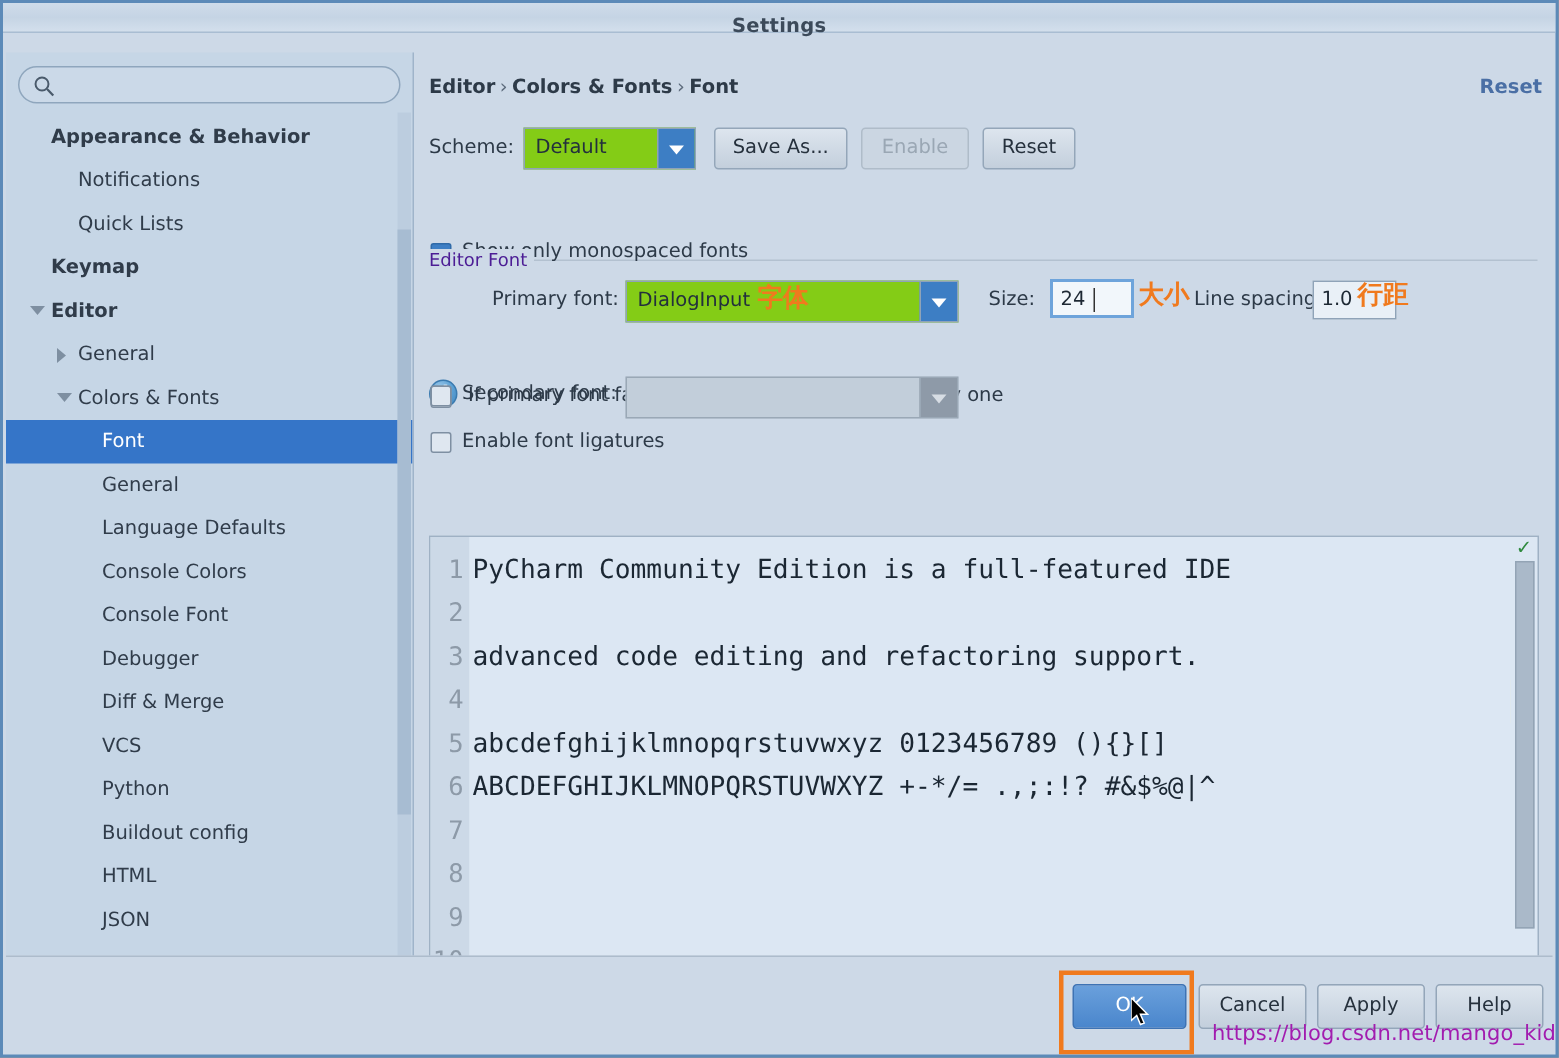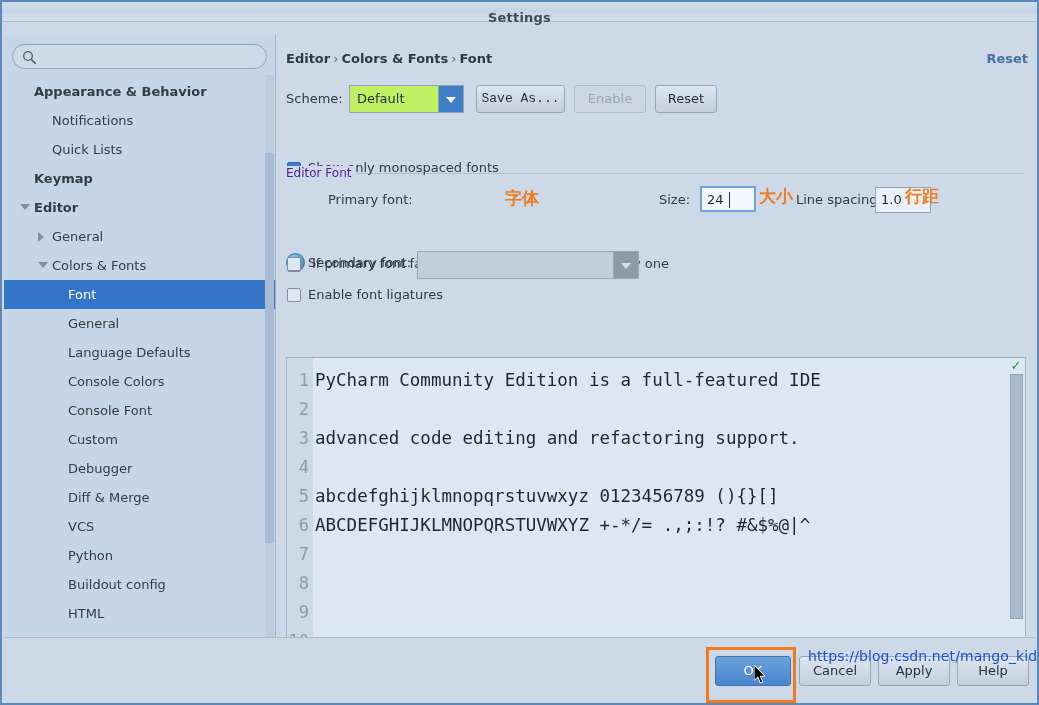--- a/index.html
+++ b/index.html
@@ -116,7 +116,7 @@
   #schemeRow .lbl { position: absolute; left: 0; top: 6px; }
   .combo {
     position: absolute;
-    background: #bef264;
+    background: #84cc16;
     border: 1px solid #8fa3b8;
     box-sizing: border-box;
     height: 28px;

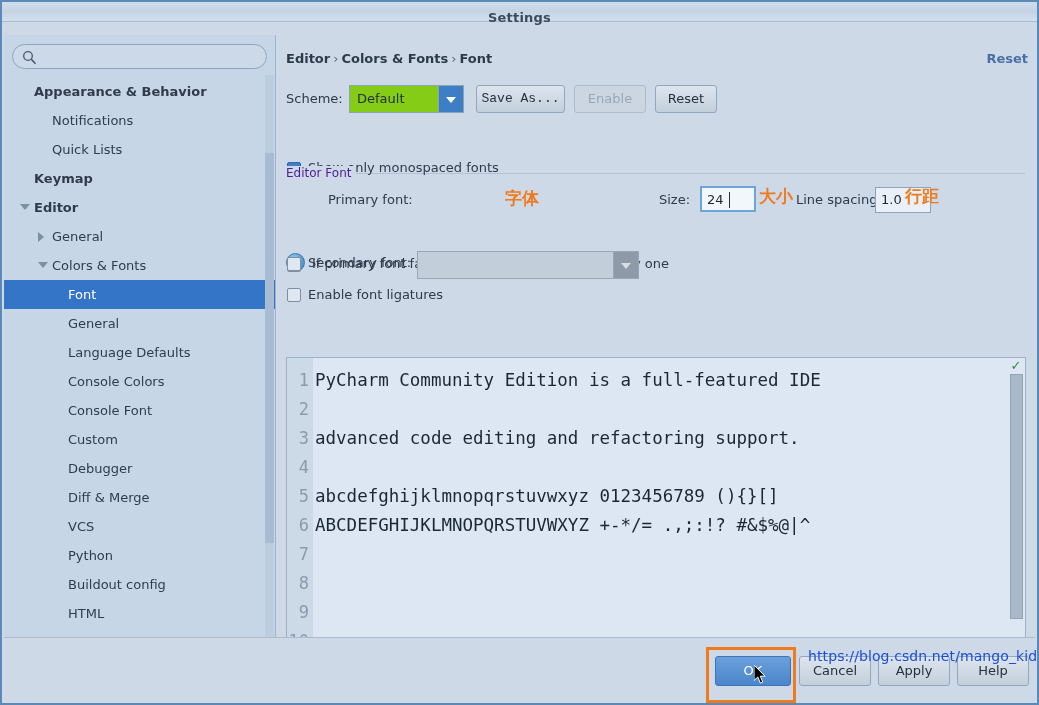--- a/index.html
+++ b/index.html
@@ -343,7 +343,7 @@
         <span class="cval">Default</span>
         <span class="cbtn"></span>
       </div>
-      <div class="btn" style="left:190px; top:0; width:89px;font-family:Liberation Mono, monospace;">Save As...</div>
+      <div class="btn" style="left:190px; top:0; width:89px;">Save As...</div>
       <div class="btn disabled" style="left:288px; top:0; width:72px;">Enable</div>
       <div class="btn" style="left:369px; top:0; width:62px;">Reset</div>
     </div>

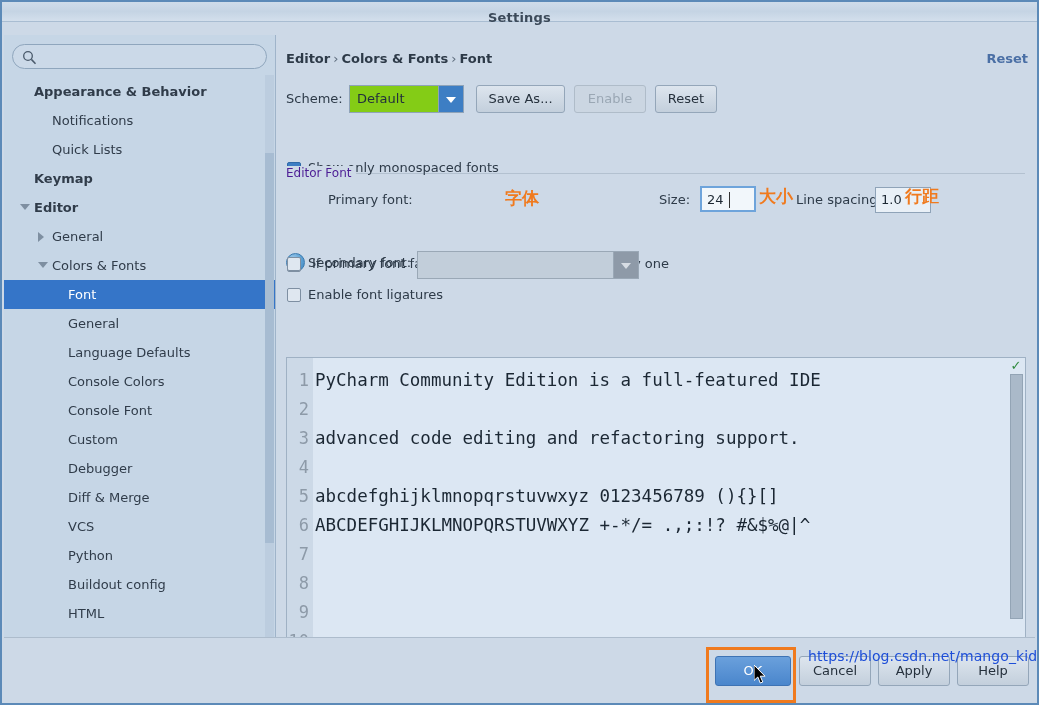--- a/index.html
+++ b/index.html
@@ -355,6 +355,10 @@
     <span class="lbl" style="position:absolute; left:32px; top:125px;">Show only monospaced fonts</span>
 
     <span class="lbl" style="position:absolute; left:52px; top:157px;">Primary font:</span>
+    <div class="combo" style="left:141px; top:152px; width:222px;">
+      <span class="cval">DialogInput</span>
+      <span class="cbtn"></span>
+    </div>
     <span class="anno" style="left:229px; top:152px;">字体</span>
 
     <span class="lbl" style="position:absolute; left:383px; top:157px;">Size:</span>

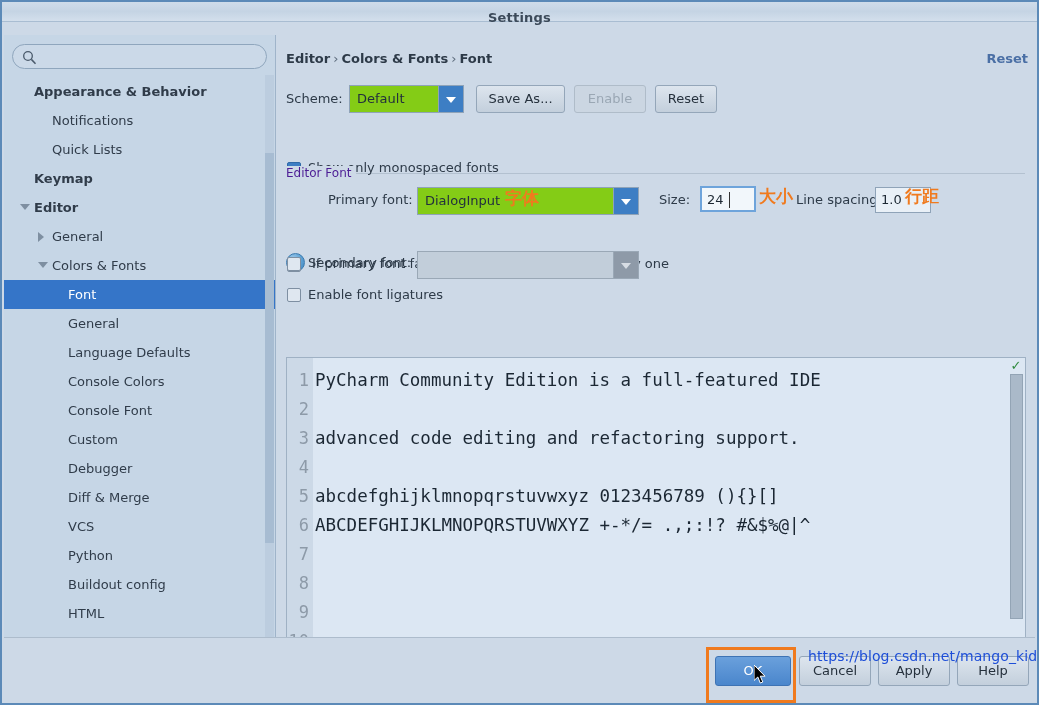--- a/index.html
+++ b/index.html
@@ -317,7 +317,6 @@
         <div class="tnode"><span class="tlabel" style="margin-left: 64px;">Language Defaults</span></div>
         <div class="tnode"><span class="tlabel" style="margin-left: 64px;">Console Colors</span></div>
         <div class="tnode"><span class="tlabel" style="margin-left: 64px;">Console Font</span></div>
-        <div class="tnode"><span class="tlabel" style="margin-left: 64px;">Custom</span></div>
         <div class="tnode"><span class="tlabel" style="margin-left: 64px;">Debugger</span></div>
         <div class="tnode"><span class="tlabel" style="margin-left: 64px;">Diff &amp; Merge</span></div>
         <div class="tnode"><span class="tlabel" style="margin-left: 64px;">VCS</span></div>

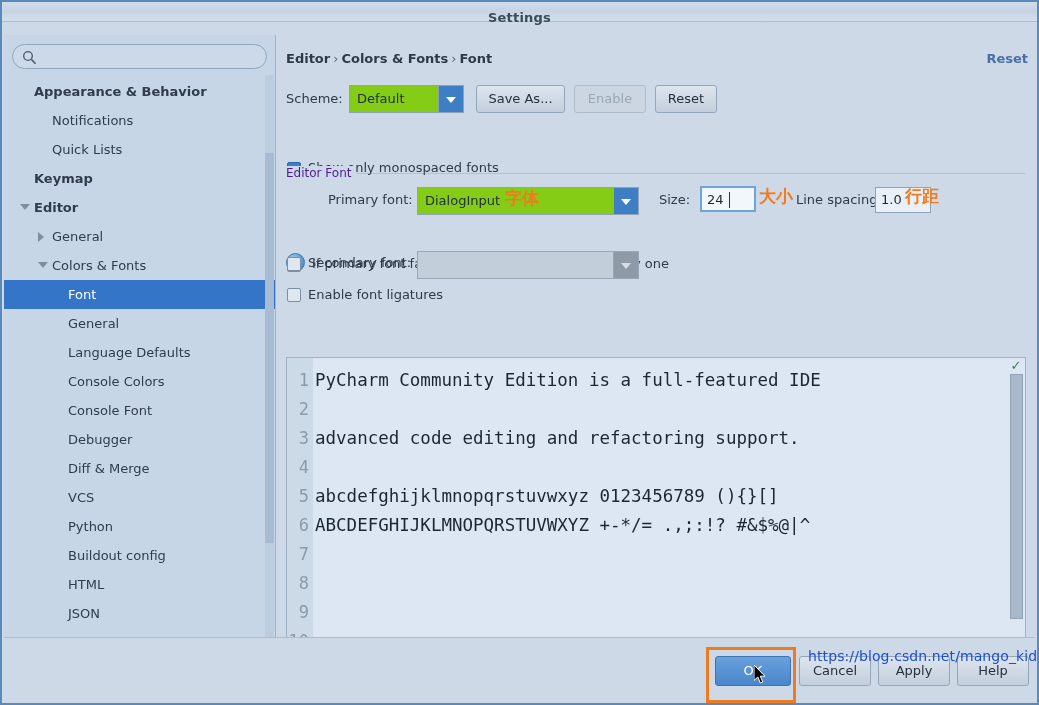--- a/index.html
+++ b/index.html
@@ -279,8 +279,8 @@
   }
   #cursor { position: absolute; left: 752px; top: 663px; width: 13px; height: 20px; }
   #watermark {
-    position: absolute; left: 806px; top: 646px;
-    font-size: 14px; color: #1d4ed8;
+    position: absolute; left: 806px; top: 679px;
+    font-size: 14px; color: #a21caf;
     white-space: nowrap;
     letter-spacing: .1px;
   }

